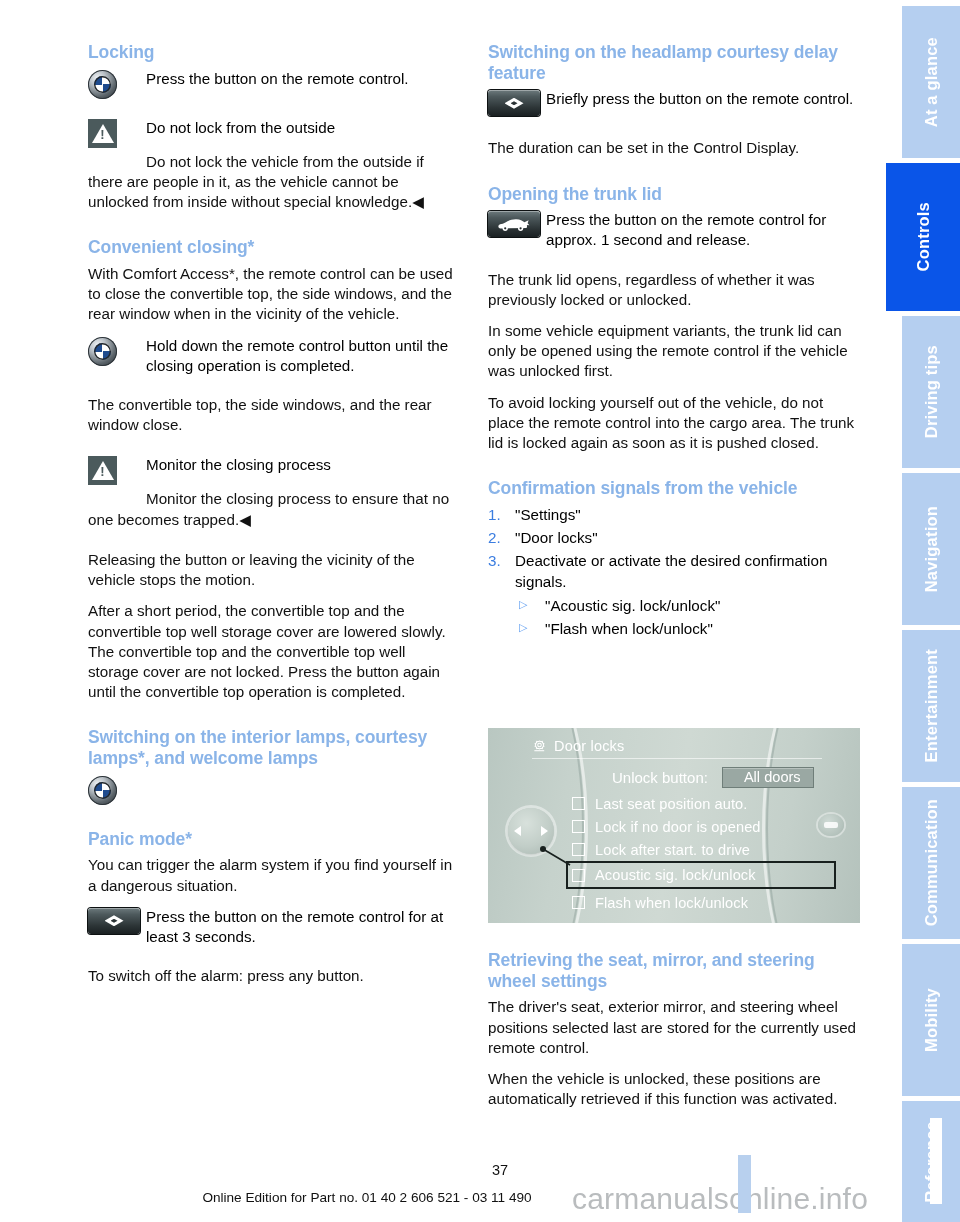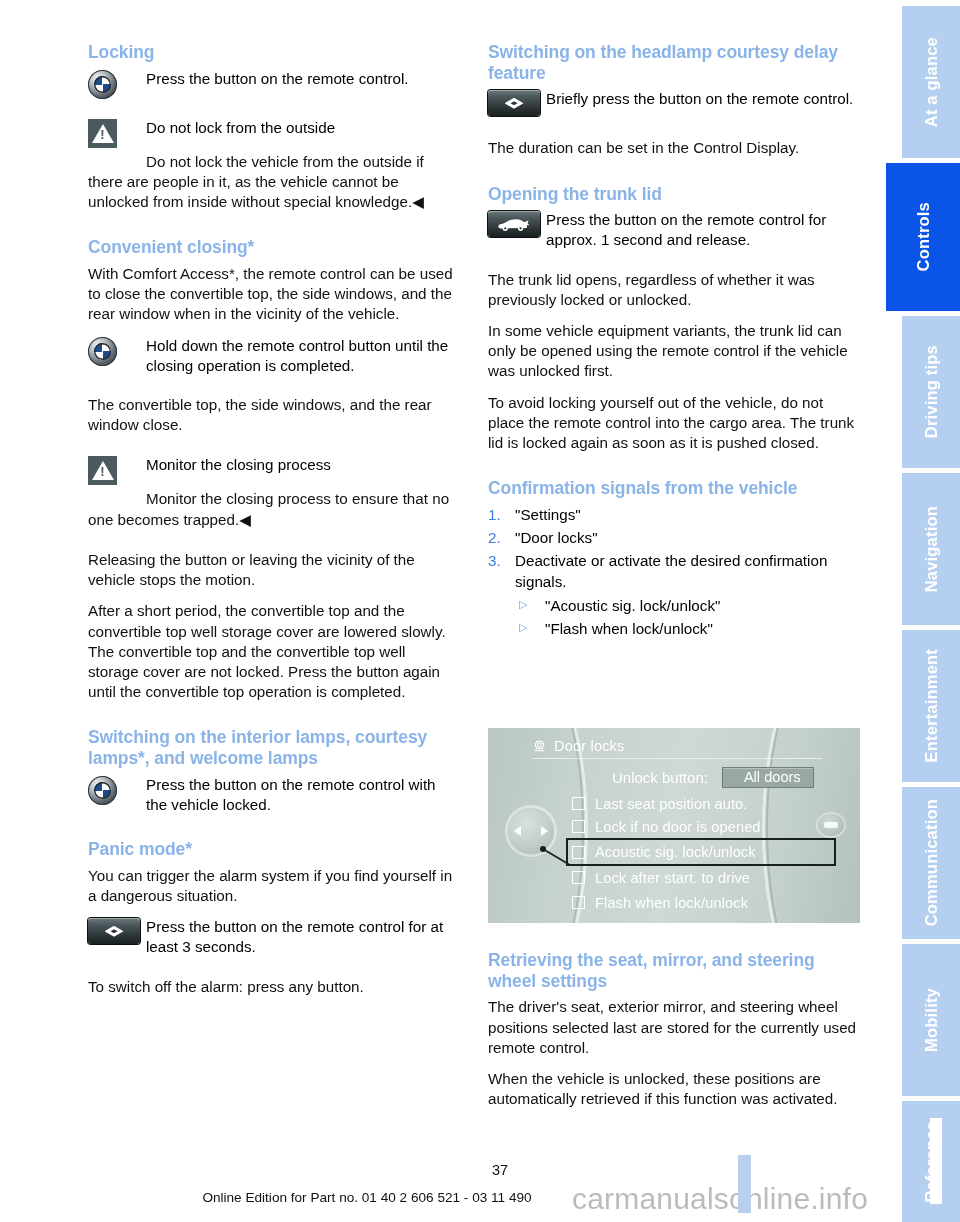--- a/index.html
+++ b/index.html
@@ -464,7 +464,6 @@
 
     <div class="iconblock">
       <span class="ic bmw-icon"></span>
-      <div class="txt">Press the button on the remote control with the vehicle locked.</div>
     </div>
 
     <div class="spacer-md"></div>

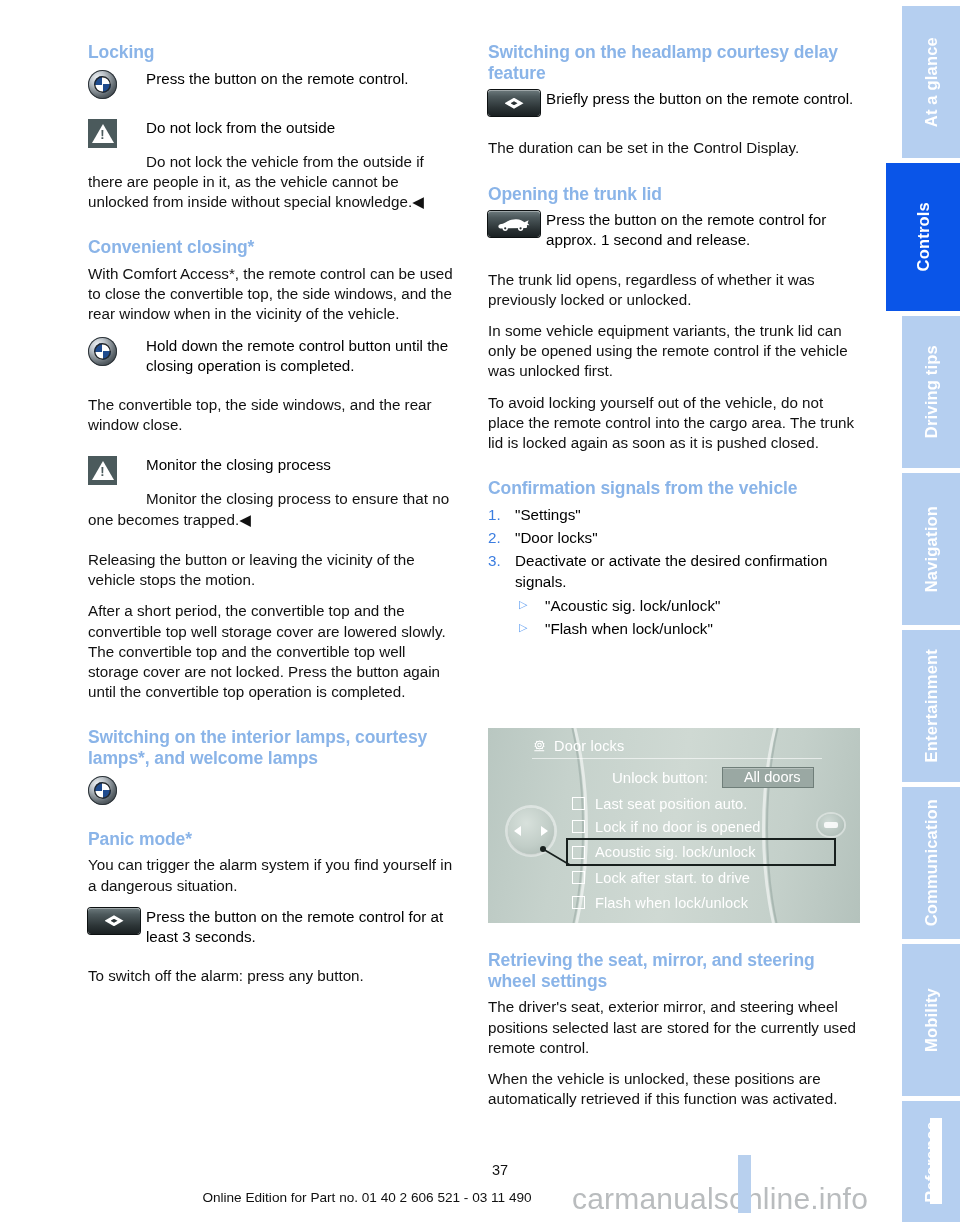--- a/index.html
+++ b/index.html
@@ -581,13 +581,13 @@
           <span class="cd-check"></span>
           <span class="lbl">Lock if no door is opened</span>
         </div>
+        <div class="cd-row">
+          <span class="cd-check"></span>
+          <span class="lbl">Lock after start. to drive</span>
+        </div>
         <div class="cd-row selected">
           <span class="cd-check"></span>
           <span class="lbl">Acoustic sig. lock/unlock</span>
-        </div>
-        <div class="cd-row">
-          <span class="cd-check"></span>
-          <span class="lbl">Lock after start. to drive</span>
         </div>
         <div class="cd-row" style="margin-top:2px;">
           <span class="cd-check"></span>

